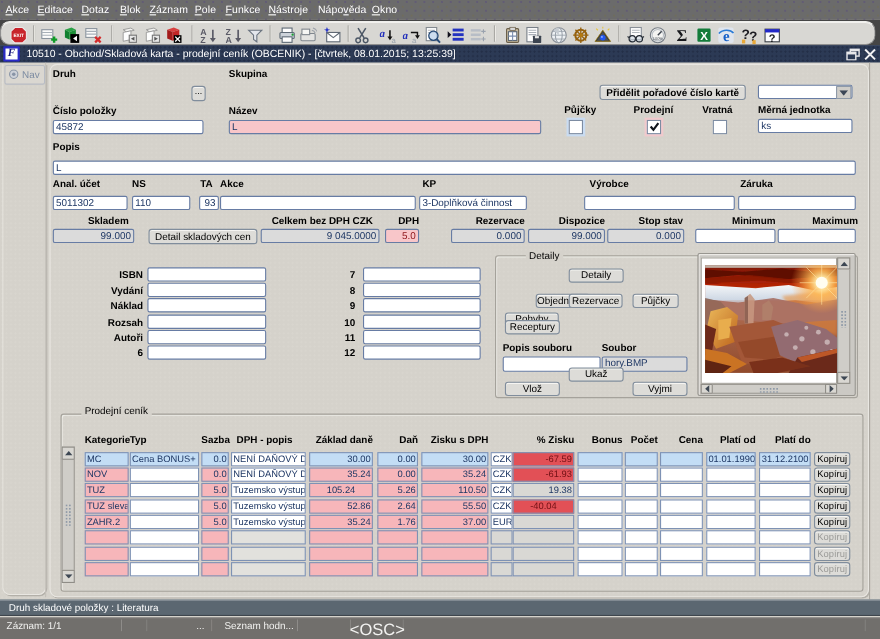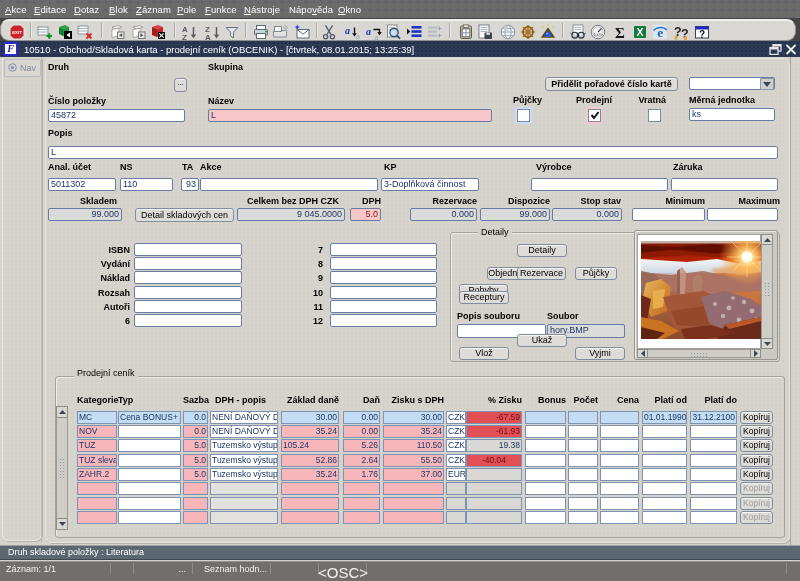--- a/index.html
+++ b/index.html
@@ -515,7 +515,7 @@
 <div class="tc" style="left:118px;top:439px;width:63px;background:#ffffff;color:#1e3764"></div>
 <div class="tc" style="left:183px;top:439px;width:25px;background:#f7b6ba;text-align:right;color:#1e3764">5.0</div>
 <div class="tc" style="left:210px;top:439px;width:68px;background:#ffffff;color:#1e3764">Tuzemsko výstup</div>
-<div class="tc" style="left:281px;top:439px;width:58px;background:#f7b6ba;text-align:left;color:#1e3764">105.24</div>
+<div class="tc" style="left:281px;top:439px;width:58px;background:#f7b6ba;text-align:center;color:#1e3764">105.24</div>
 <div class="tc" style="left:343px;top:439px;width:37px;background:#f7b6ba;text-align:right;color:#1e3764">5.26</div>
 <div class="tc" style="left:383px;top:439px;width:61px;background:#f7b6ba;text-align:right;color:#1e3764">110.50</div>
 <div class="tc" style="left:446px;top:439px;width:20px;background:#ffffff;color:#1e3764">CZK</div>

